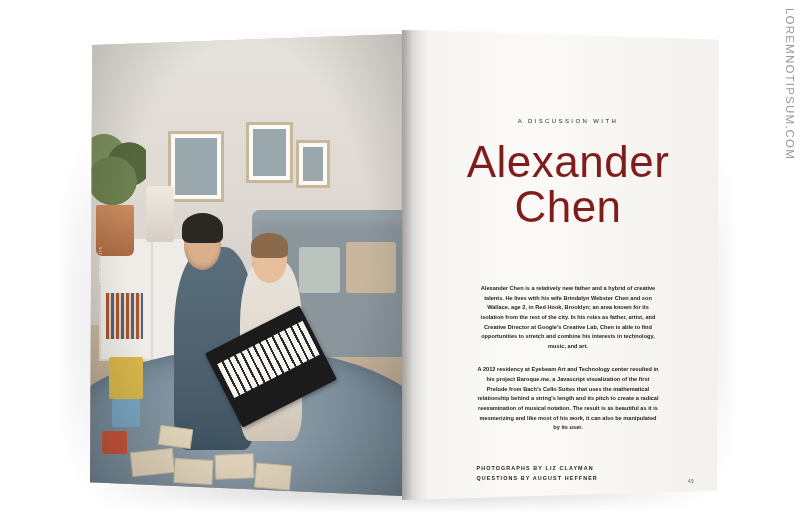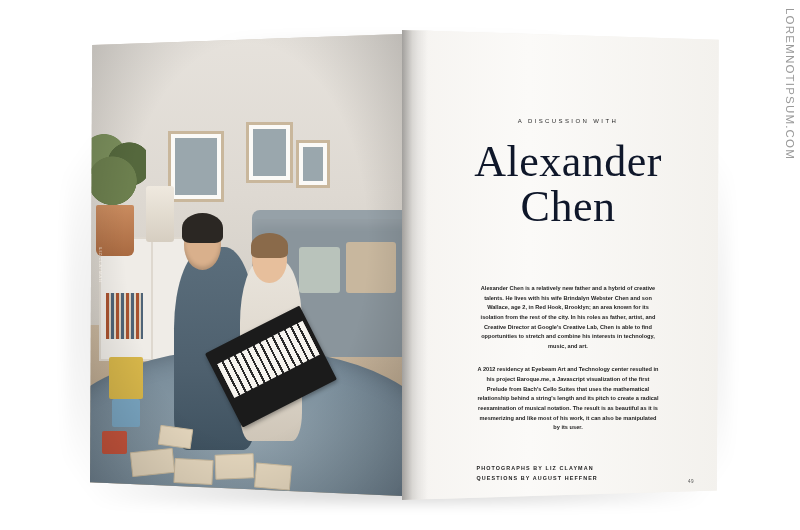--- a/index.html
+++ b/index.html
@@ -237,9 +237,9 @@
   }
 
   .headline {
-    font-family: Liberation Serif, serif;
+    font-family: Liberation Sans, sans-serif;
     font-weight: 400;
-    color: #0f172a;
+    color: #7f1d1d;
     line-height: 0.98;
     letter-spacing: 0.5px;
     text-align: center;

